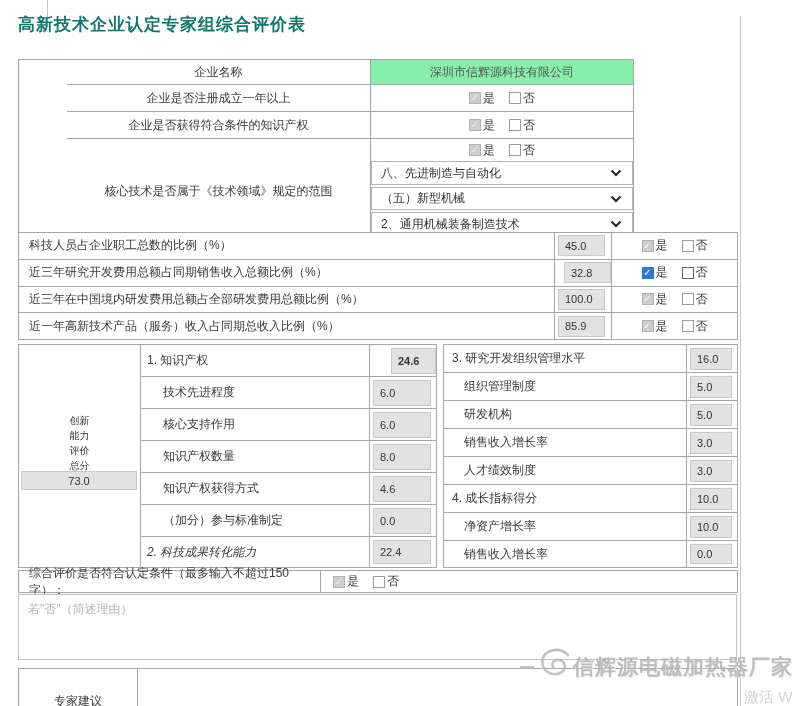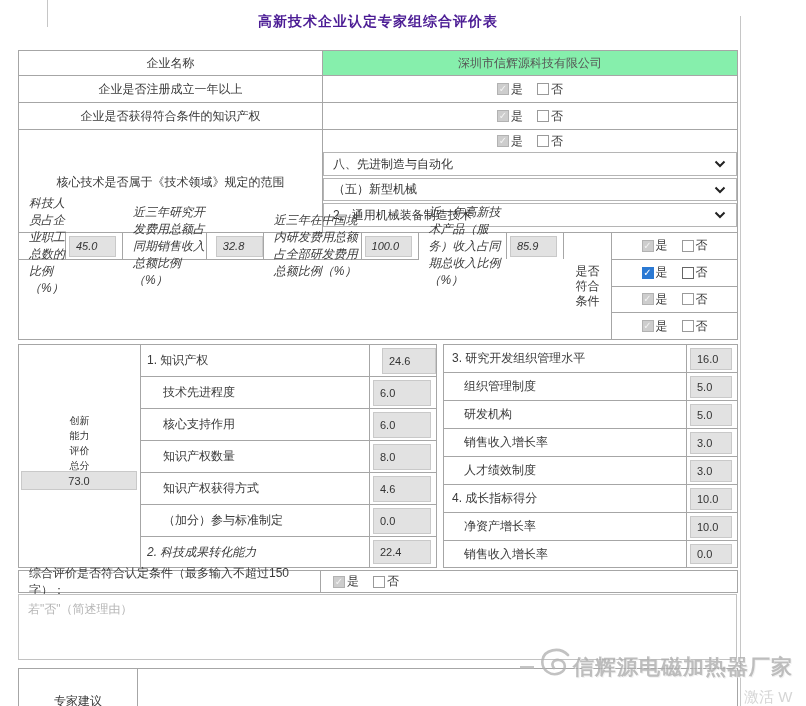--- a/index.html
+++ b/index.html
@@ -5,8 +5,8 @@
   html,body{margin:0;padding:0;background:#fff;}
   .page{position:relative;width:806px;height:706px;background:#fff;overflow:hidden;
         font-family:"Liberation Sans","DejaVu Sans",sans-serif;color:#333;}
-  .title{position:absolute;left:18px;top:13px;width:720px;text-align:center;
-         font-size:14px;font-weight:bold;color:#4c1d95;letter-spacing:1px;}
+  .title{position:absolute;left:18px;top:13px;width:720px;
+         font-size:17px;font-weight:bold;color:#0f766e;letter-spacing:1px;}
   .vline{position:absolute;width:1px;background:#c6c6c6;}
   .tbl{position:absolute;border:1px solid #a6a6a6;box-sizing:border-box;background:#fff;}
   .row{display:flex;box-sizing:border-box;}

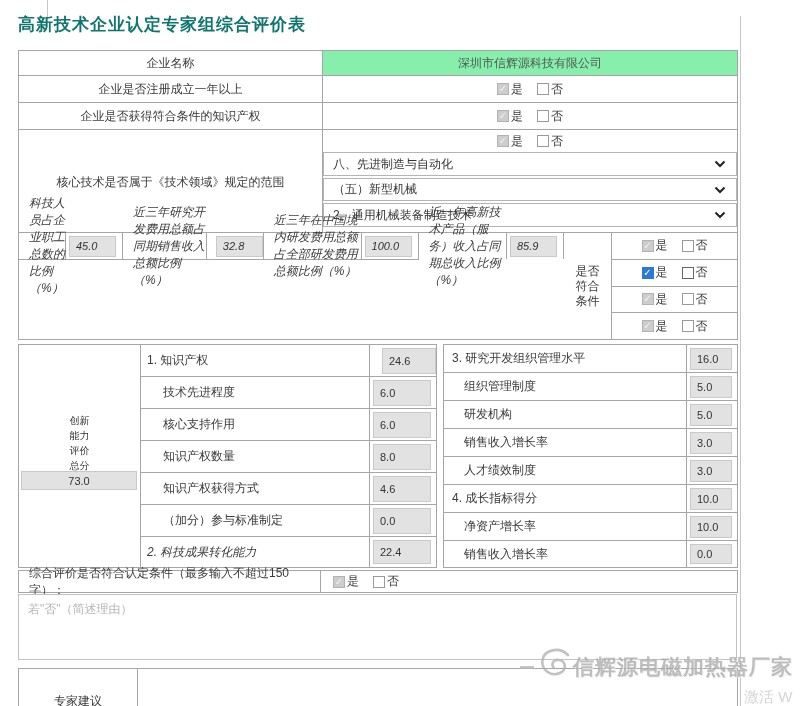--- a/index.html
+++ b/index.html
@@ -57,7 +57,7 @@
 
   <div class="title">高新技术企业认定专家组综合评价表</div>
 
-  <div class="tbl" style="left:18px;top:50px;width:720px;">
+  <div class="tbl" style="left:18px;top:59px;width:616px;padding-left:48px;">
     <div class="row bB" style="height:25px;">
       <div class="cell bR center" style="width:304px;">企业名称</div>
       <div class="cell center" style="flex:1;background:#86efac;color:#555;">深圳市信辉源科技有限公司</div>

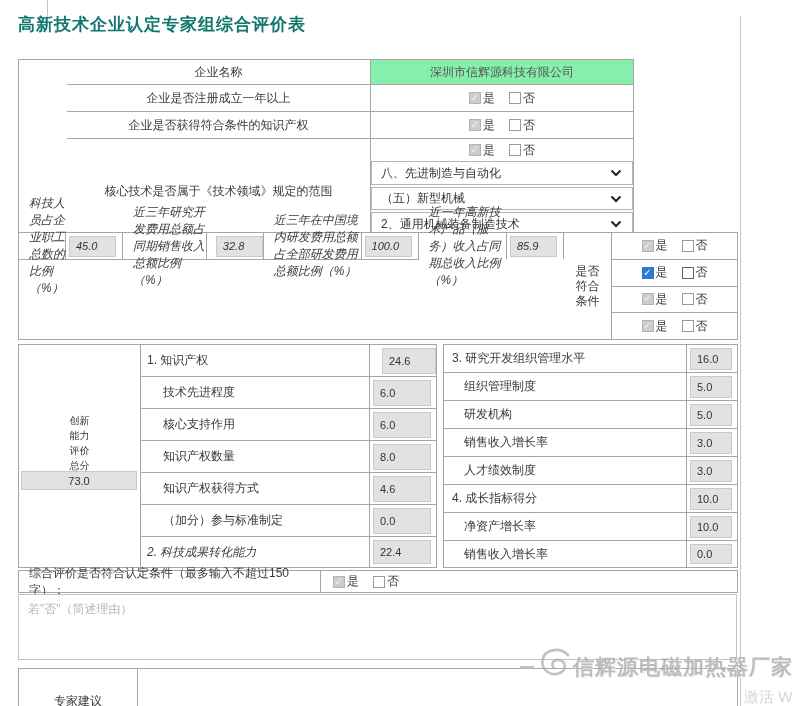--- a/index.html
+++ b/index.html
@@ -118,7 +118,7 @@
   </div>
 
   <div class="tbl" style="left:18px;top:232px;width:720px;height:108px;display:flex;">
-    <div style="flex:1;display:flex;flex-direction:row;font-style:italic;">
+    <div style="flex:1;display:flex;flex-direction:column;">
       <div class="row bB" style="height:27px;">
         <div class="cell bR padL" style="flex:1;">科技人员占企业职工总数的比例（%）</div>
         <div class="cell bR" style="width:57px;">

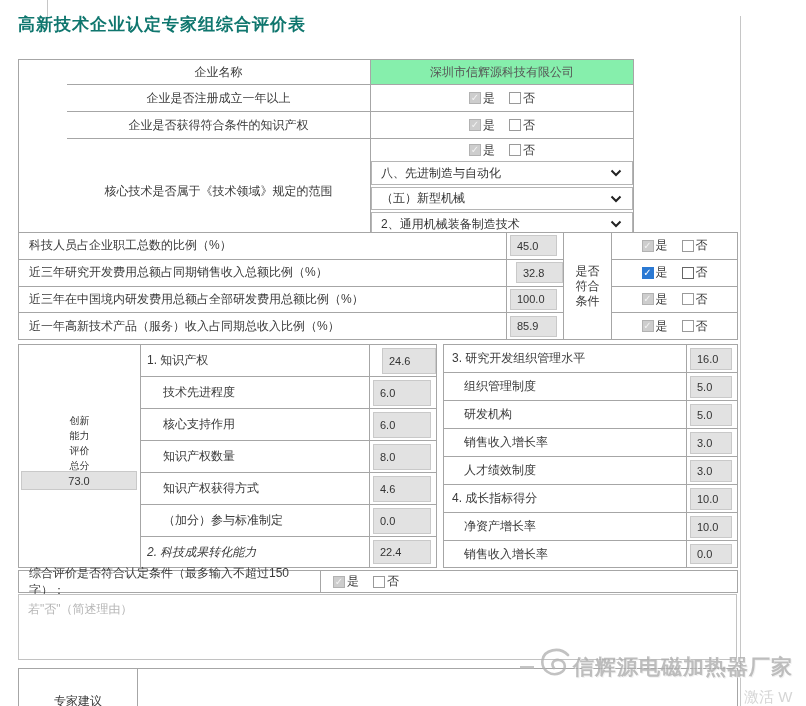--- a/index.html
+++ b/index.html
@@ -144,9 +144,6 @@
         </div>
       </div>
     </div>
-    <div class="cell bR center pre" style="width:48px;">是否
-符合
-条件</div>
     <div style="width:125px;display:flex;flex-direction:column;">
       <div class="cell bB center" style="height:27px;">
         <span class="cbg">

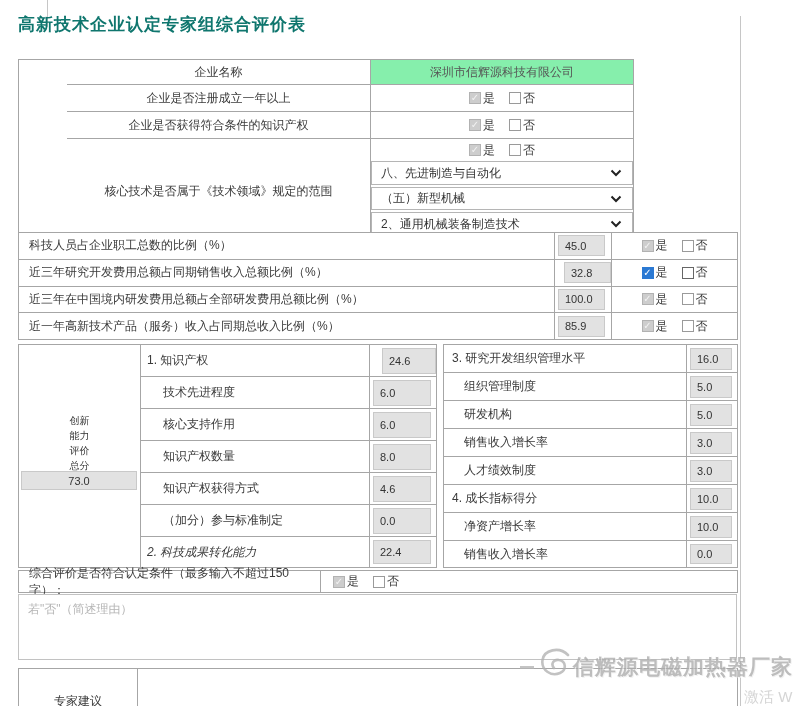--- a/index.html
+++ b/index.html
@@ -192,7 +192,7 @@
       <div class="row bB" style="height:32px;">
           <div class="cell bR" style="flex:1;padding-left:6px;">1. 知识产权</div>
           <div class="cell" style="width:66px;">
-            <span class="graybox" style="width:58px;height:26px;margin-left:12px;">24.6</span>
+            <span class="graybox" style="width:58px;height:26px;margin-left:21px;font-weight:bold;">24.6</span>
           </div>
         </div>
       <div class="row bB" style="height:32px;">

